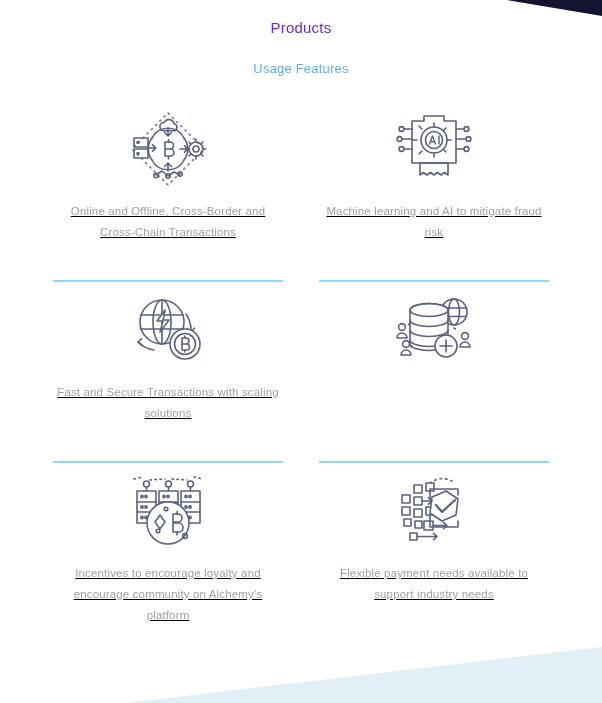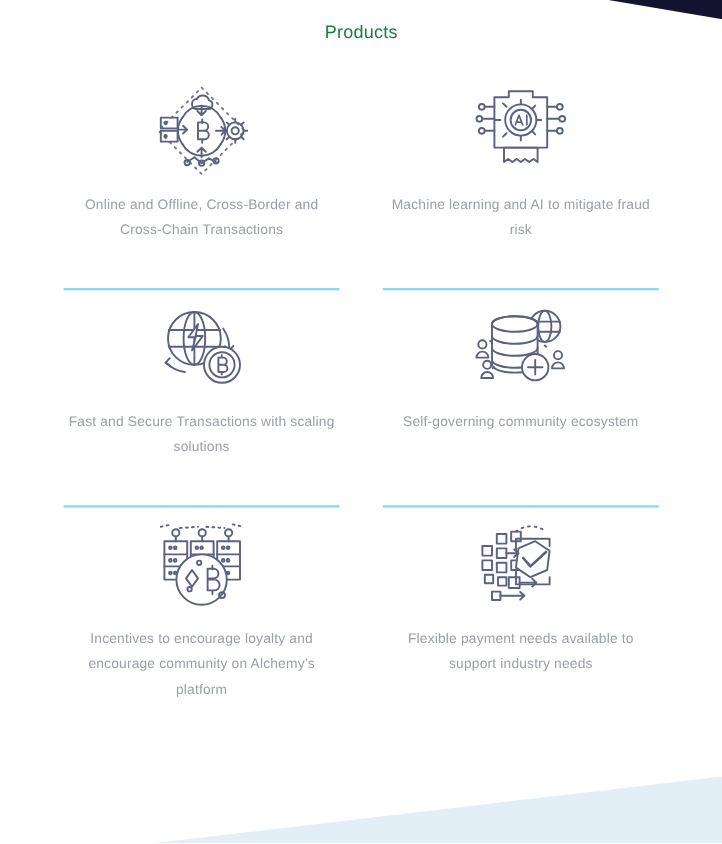--- a/index.html
+++ b/index.html
@@ -45,7 +45,7 @@
     padding-top: 19px;
   }
   .eyebrow {
-    color: #15803d;
+    color: #6d28d9;
     font-size: 15px;
     font-weight: 400;
     letter-spacing: .2px;

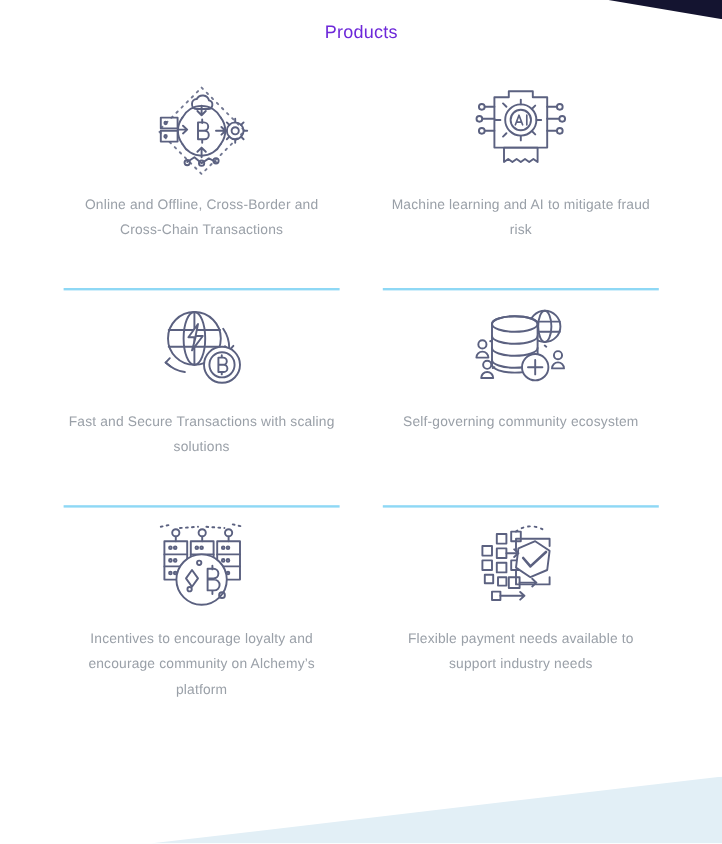--- a/index.html
+++ b/index.html
@@ -116,6 +116,7 @@
 
 <div class="headings">
   <div class="eyebrow">Products</div>
+  <div class="subhead">Usage Features</div>
 </div>
 
 <div class="grid">

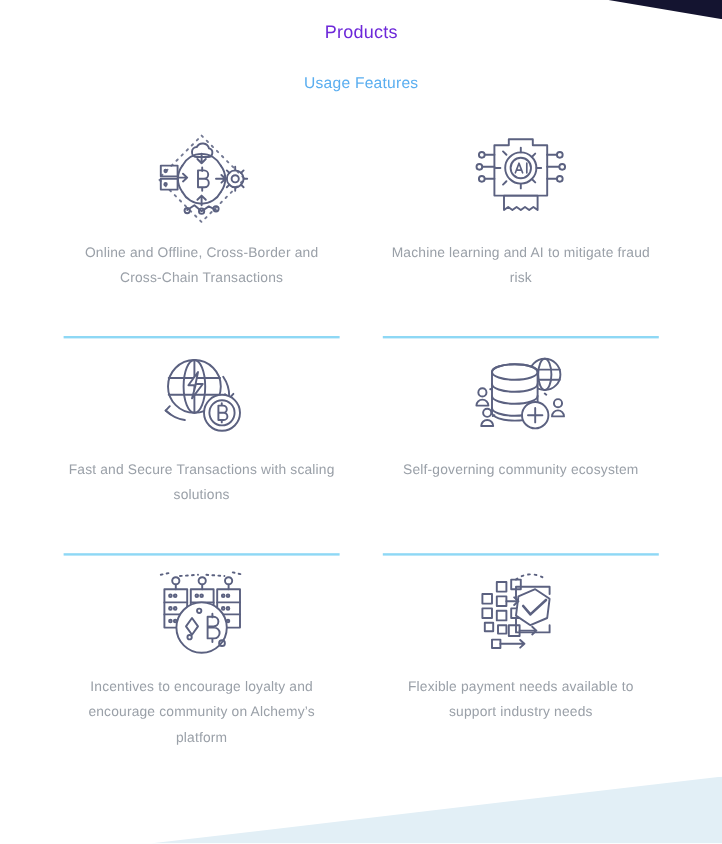--- a/index.html
+++ b/index.html
@@ -70,6 +70,7 @@
     row-gap: 0;
     padding: 24px 53px 0 53px;
     box-sizing: border-box;
+    text-decoration: underline;
   }
   .cell {
     display: flex;

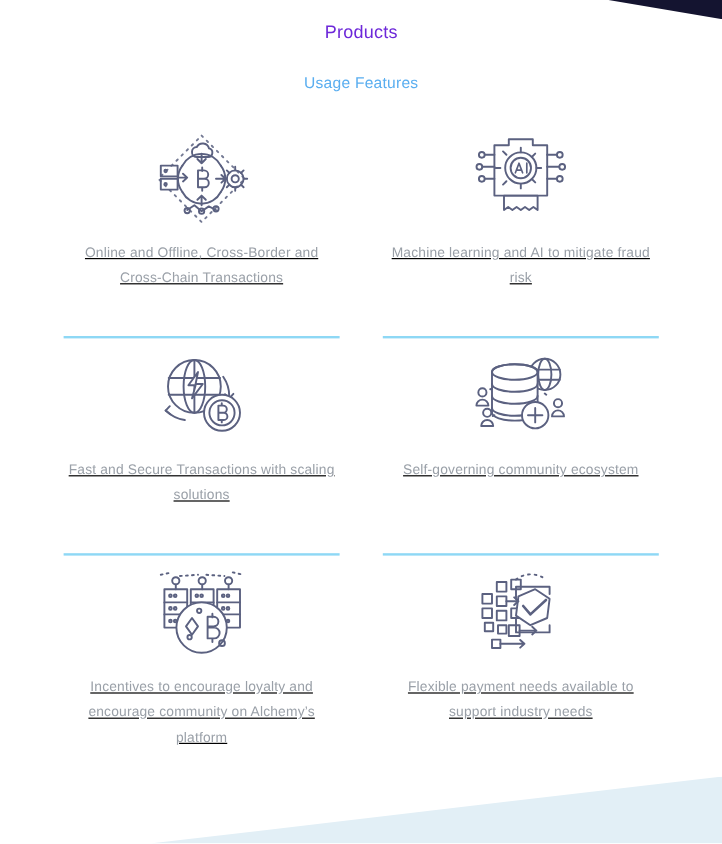--- a/index.html
+++ b/index.html
@@ -248,7 +248,6 @@
         <path d="M22 40l-4 1M24 62l-4 2M66 44l4 3" stroke-dasharray="1.5 3.5"></path>
       </svg>
     </div>
-    <div class="feature-text">Self-governing community ecosystem</div>
     <div class="divider"></div>
   </div>
 

